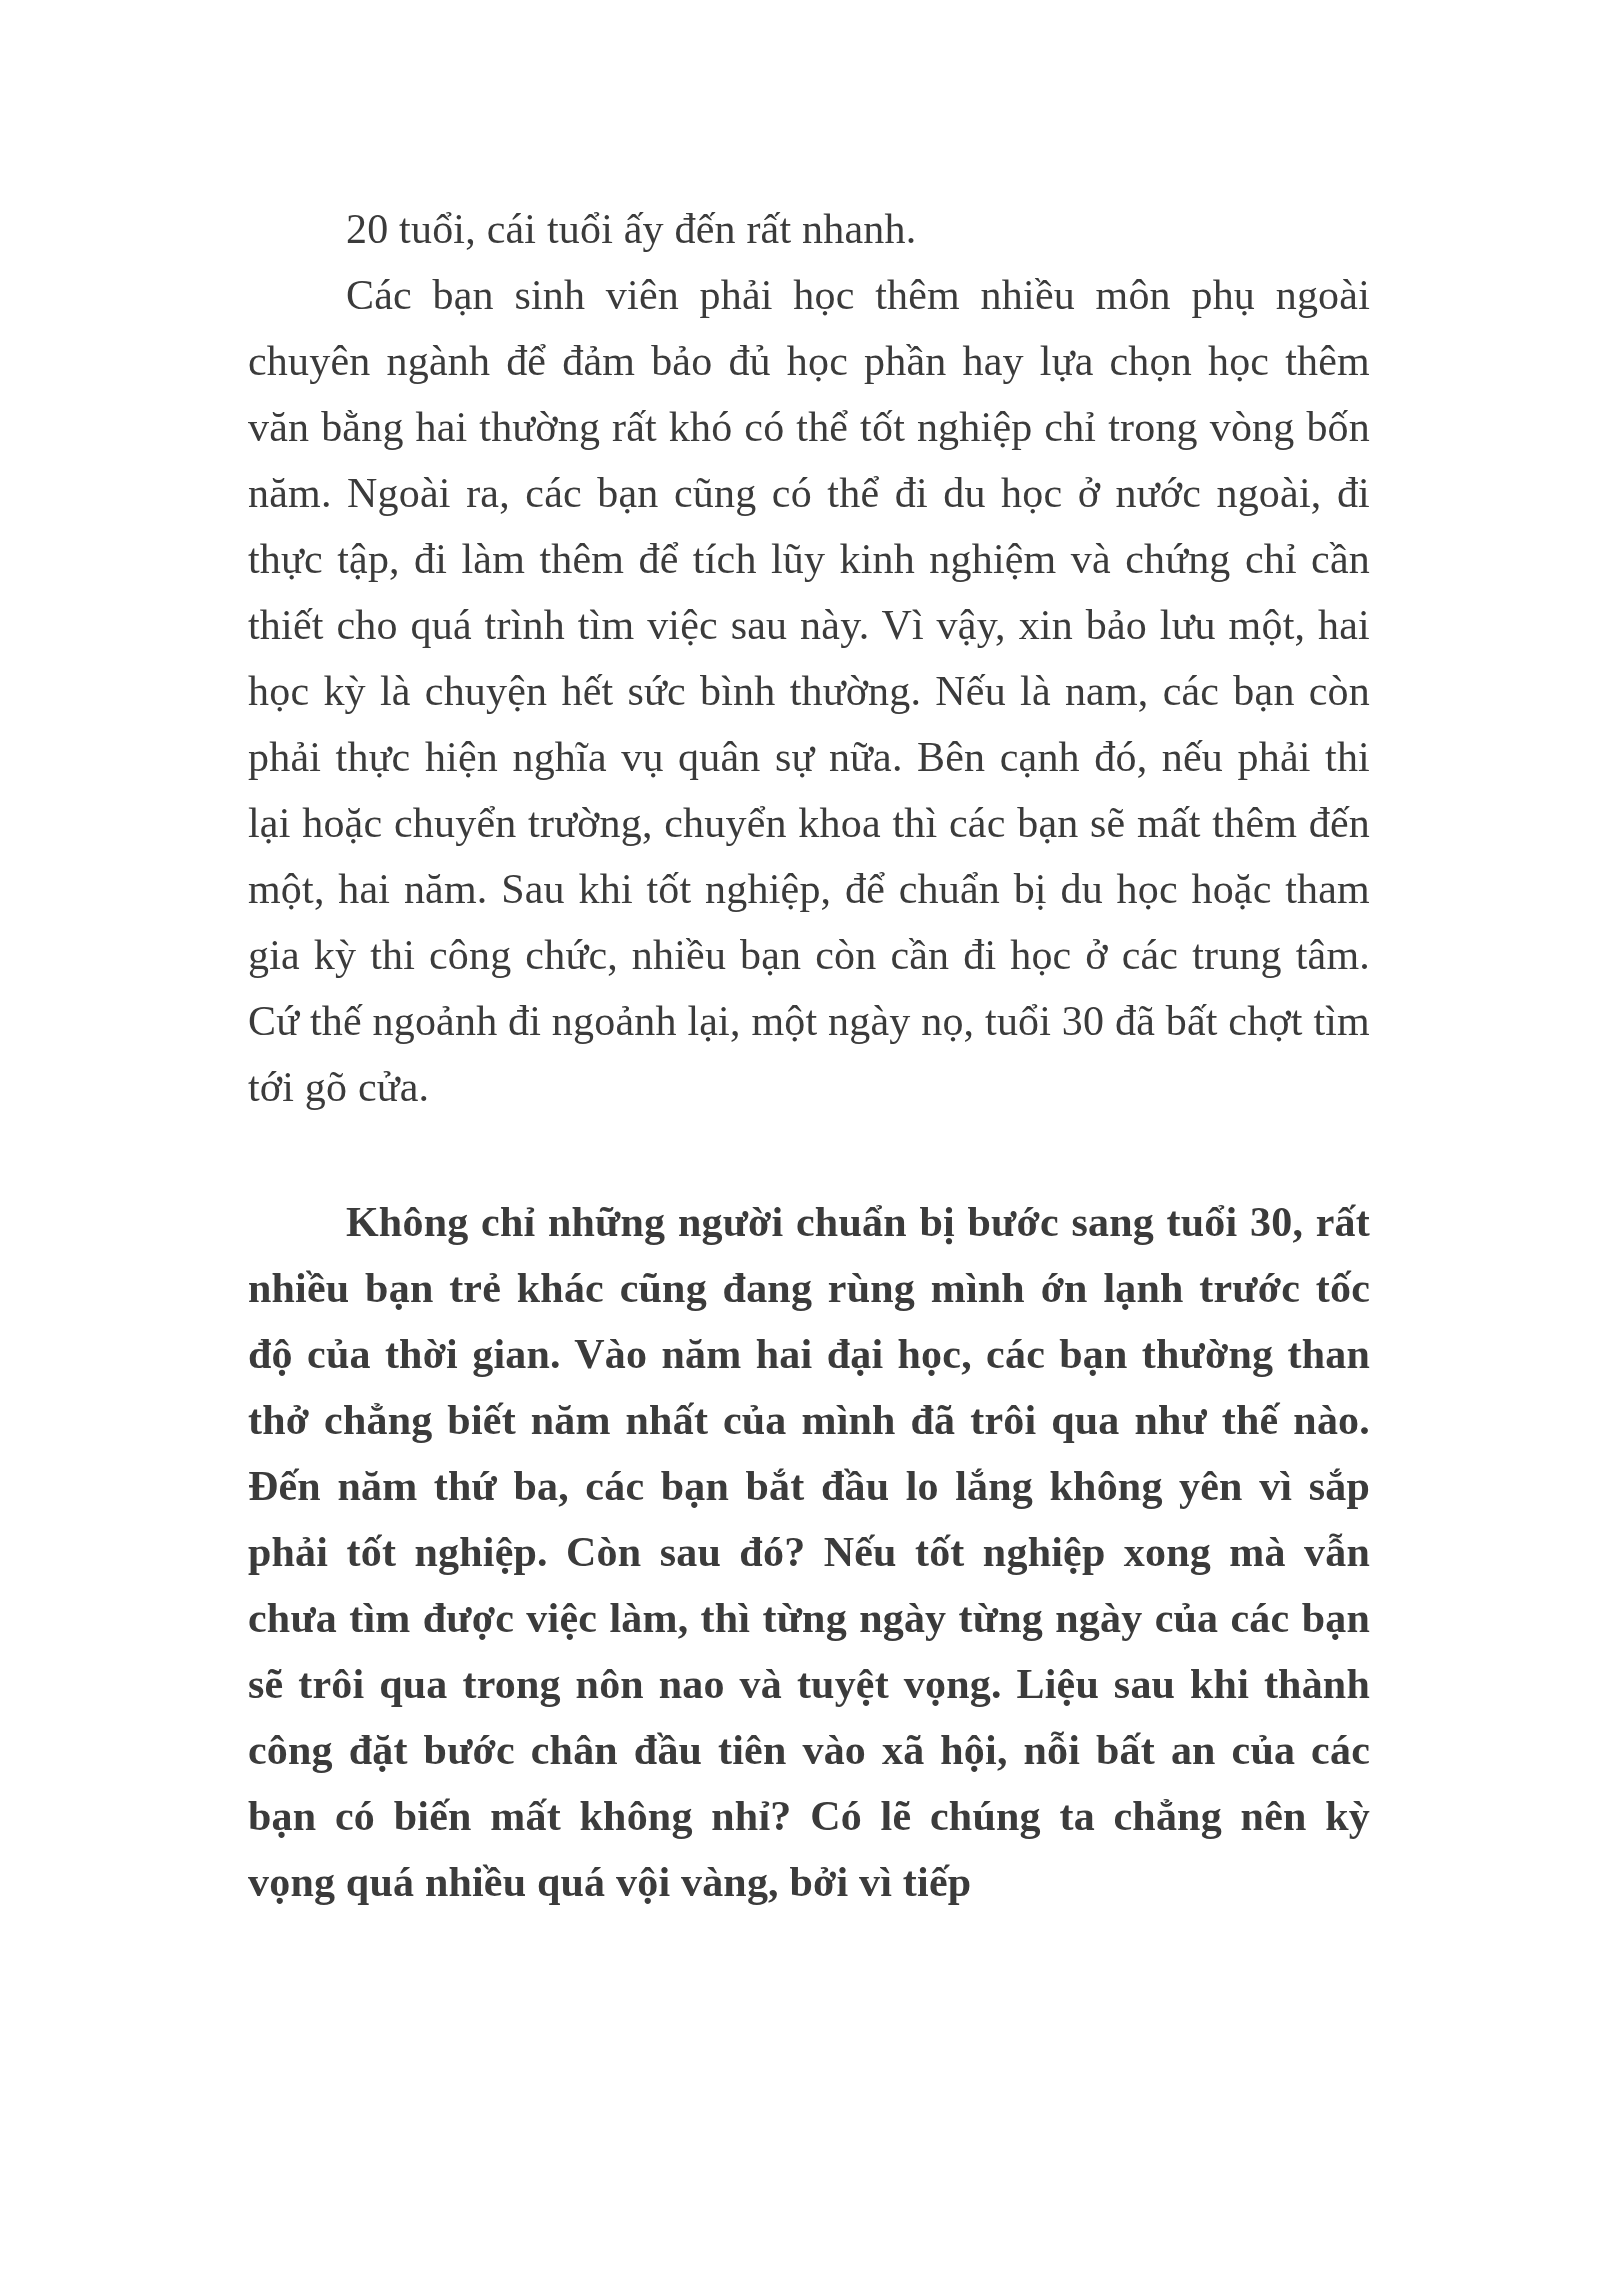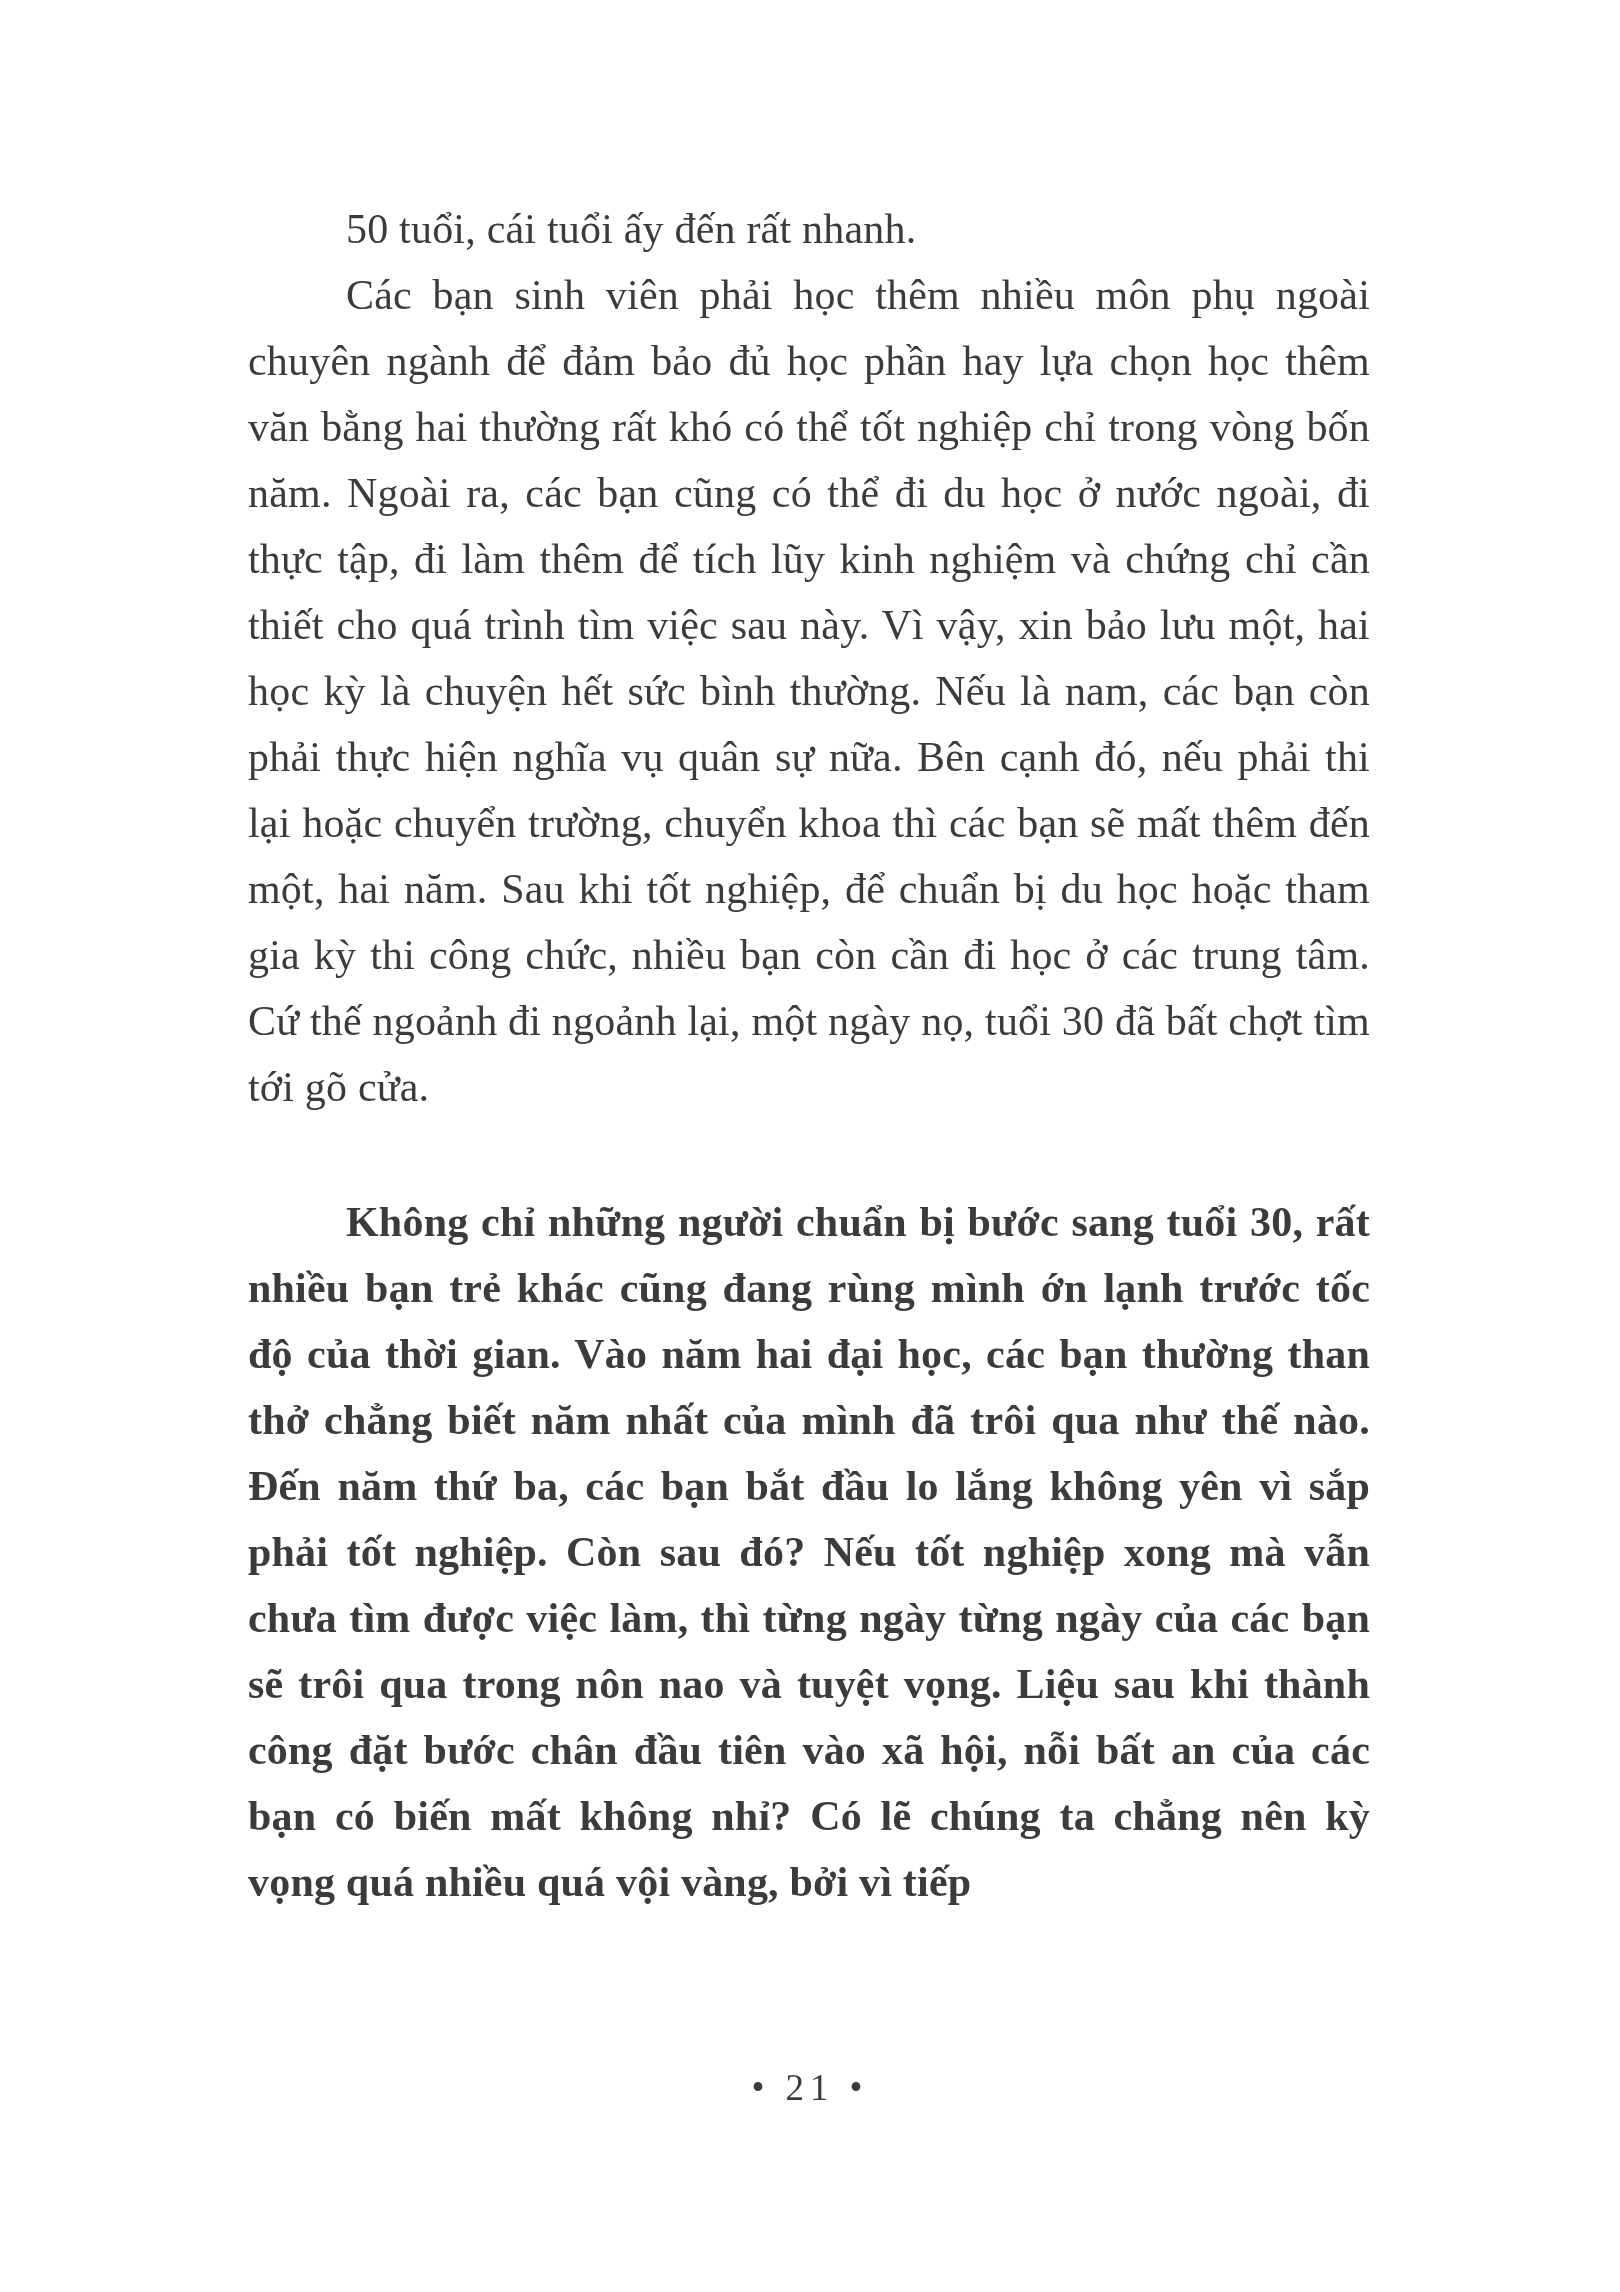--- a/index.html
+++ b/index.html
@@ -57,7 +57,7 @@
 
 <div class="page">
   <div class="text-block">
-    <p>50 tuổi, cái tuổi ấy đến rất nhanh.</p>
+    <p>20 tuổi, cái tuổi ấy đến rất nhanh.</p>
     <p>Các bạn sinh viên phải học thêm nhiều môn phụ ngoài chuyên ngành để đảm bảo đủ học phần hay lựa chọn học thêm văn bằng hai thường rất khó có thể tốt nghiệp chỉ trong vòng bốn năm. Ngoài ra, các bạn cũng có thể đi du học ở nước ngoài, đi thực tập, đi làm thêm để tích lũy kinh nghiệm và chứng chỉ cần thiết cho quá trình tìm việc sau này. Vì vậy, xin bảo lưu một, hai học kỳ là chuyện hết sức bình thường. Nếu là nam, các bạn còn phải thực hiện nghĩa vụ quân sự nữa. Bên cạnh đó, nếu phải thi lại hoặc chuyển trường, chuyển khoa thì các bạn sẽ mất thêm đến một, hai năm. Sau khi tốt nghiệp, để chuẩn bị du học hoặc tham gia kỳ thi công chức, nhiều bạn còn cần đi học ở các trung tâm. Cứ thế ngoảnh đi ngoảnh lại, một ngày nọ, tuổi 30 đã bất chợt tìm tới gõ cửa.</p>
     <p class="section-gap">Không chỉ những người chuẩn bị bước sang tuổi 30, rất nhiều bạn trẻ khác cũng đang rùng mình ớn lạnh trước tốc độ của thời gian. Vào năm hai đại học, các bạn thường than thở chẳng biết năm nhất của mình đã trôi qua như thế nào. Đến năm thứ ba, các bạn bắt đầu lo lắng không yên vì sắp phải tốt nghiệp. Còn sau đó? Nếu tốt nghiệp xong mà vẫn chưa tìm được việc làm, thì từng ngày từng ngày của các bạn sẽ trôi qua trong nôn nao và tuyệt vọng. Liệu sau khi thành công đặt bước chân đầu tiên vào xã hội, nỗi bất an của các bạn có biến mất không nhỉ? Có lẽ chúng ta chẳng nên kỳ vọng quá nhiều quá vội vàng, bởi vì tiếp</p>
   </div>

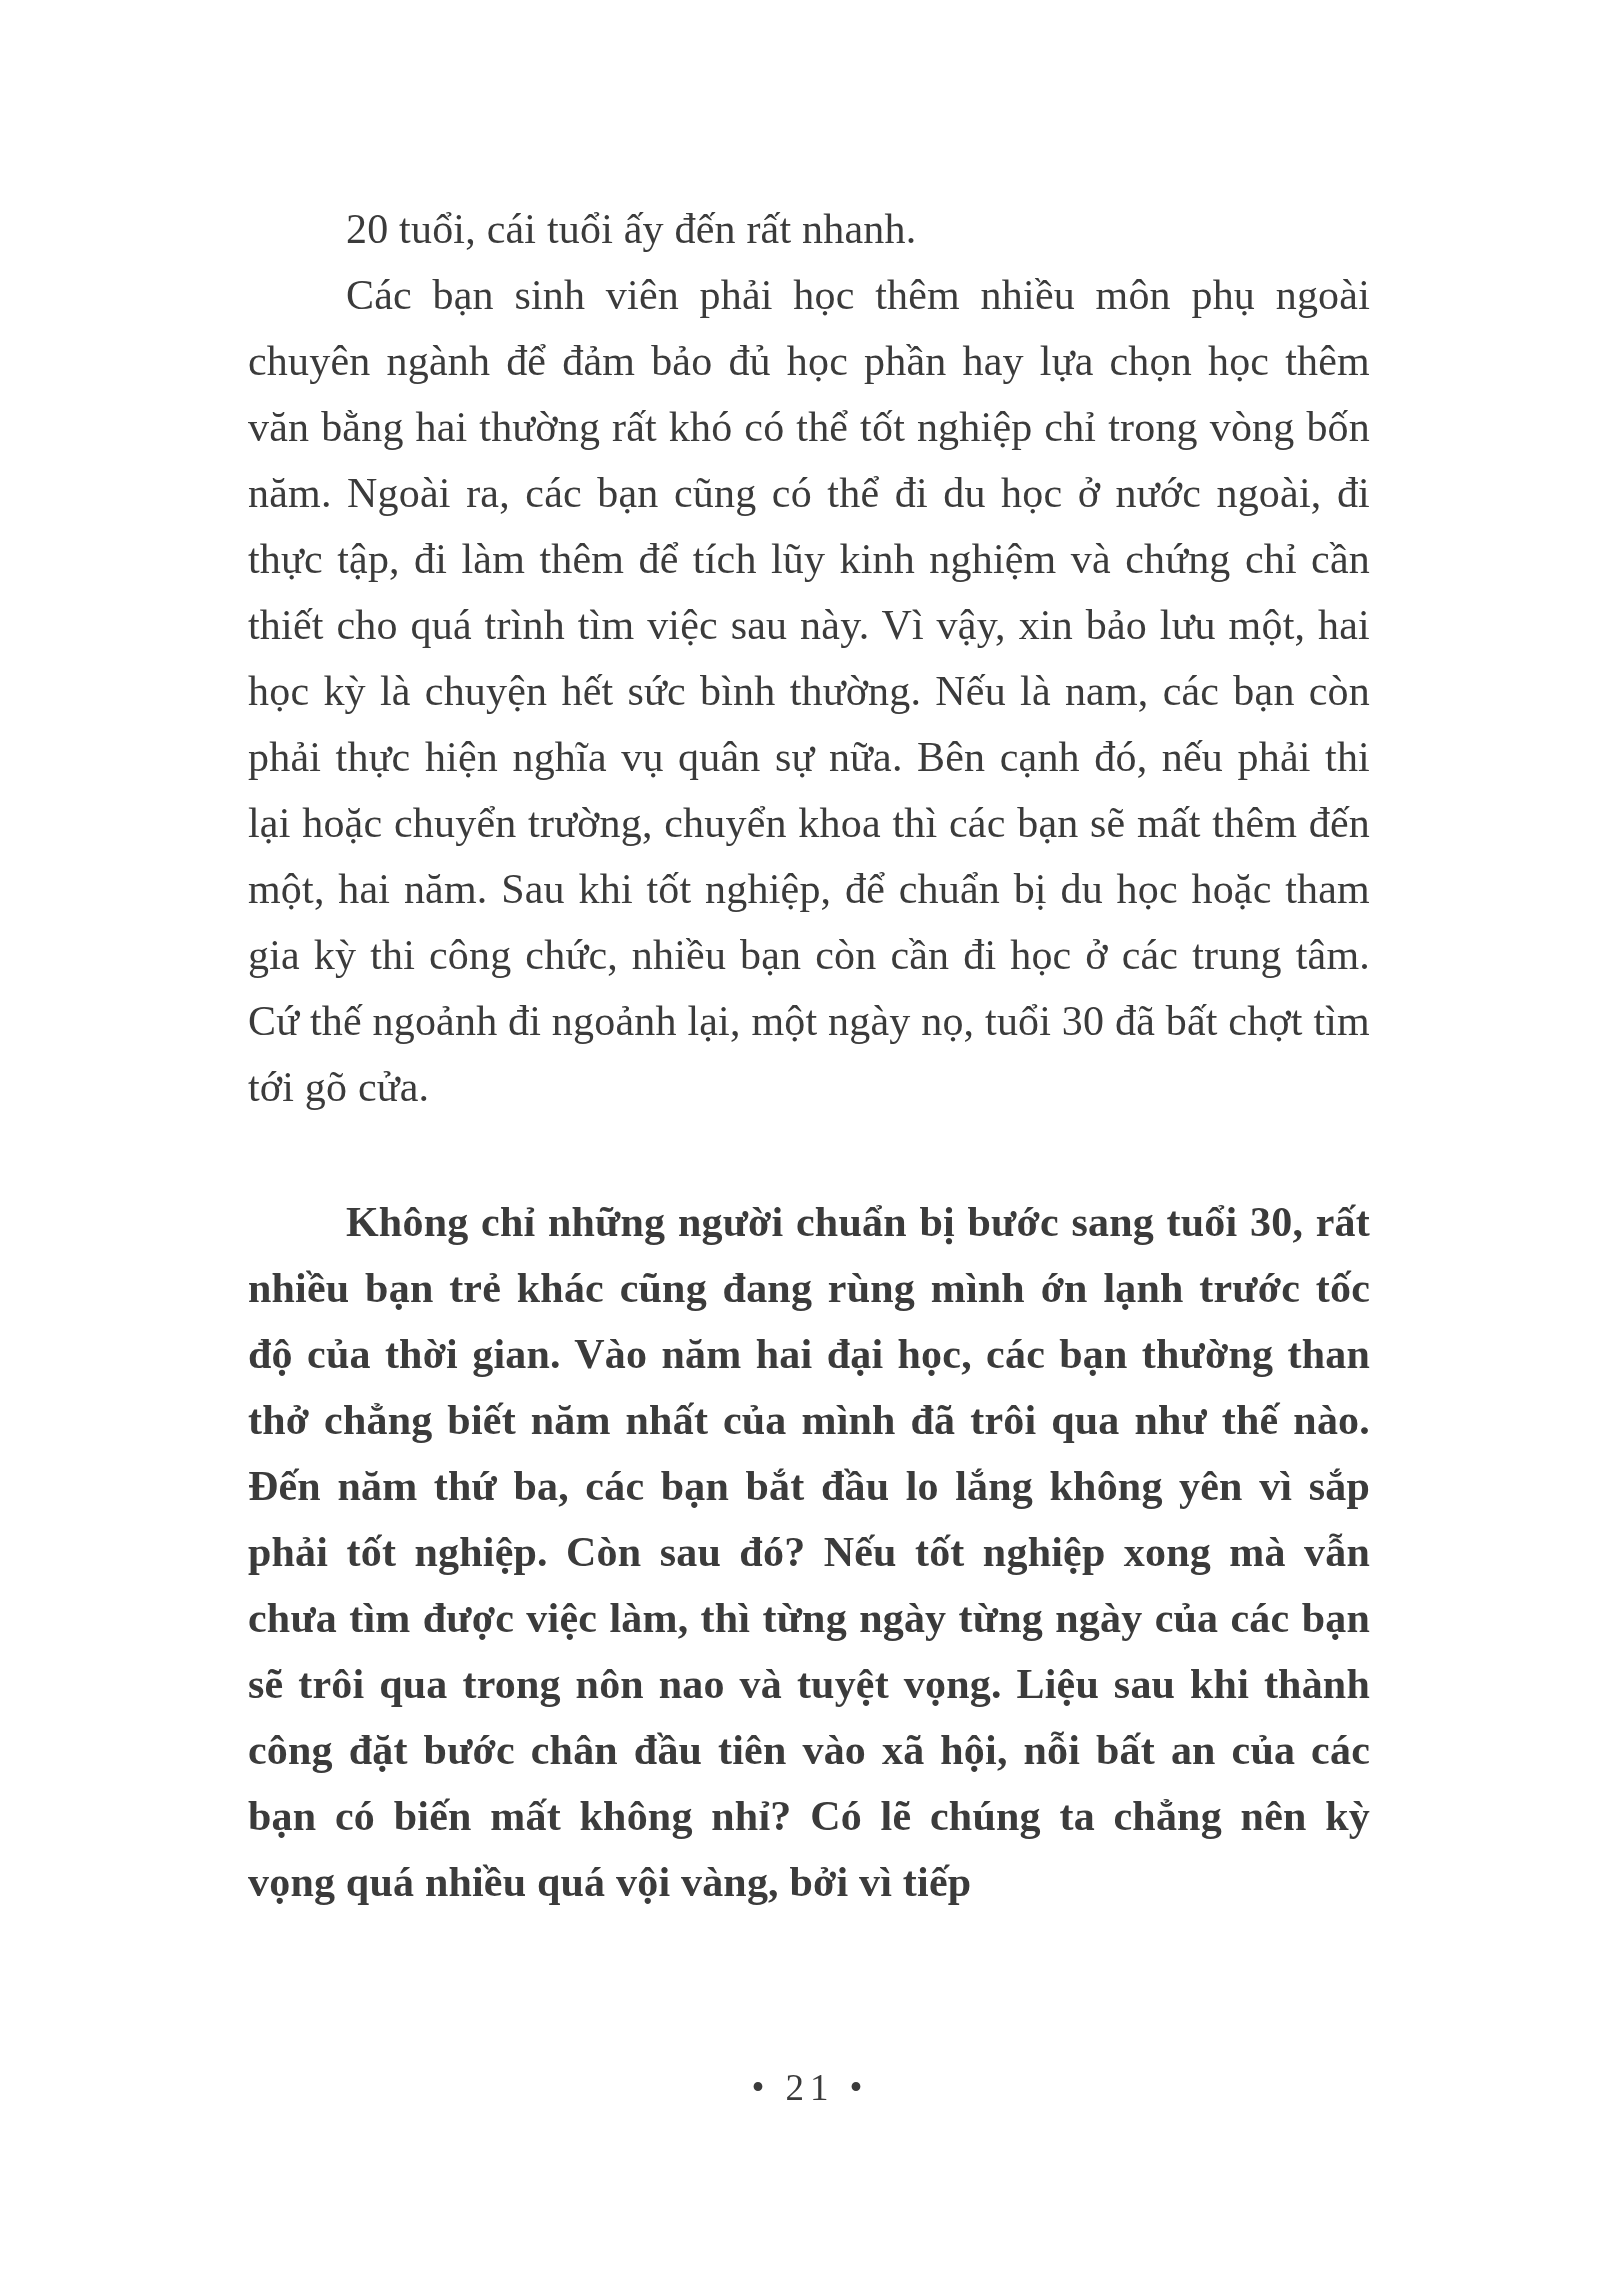--- a/index.html
+++ b/index.html
@@ -61,7 +61,6 @@
     <p>Các bạn sinh viên phải học thêm nhiều môn phụ ngoài chuyên ngành để đảm bảo đủ học phần hay lựa chọn học thêm văn bằng hai thường rất khó có thể tốt nghiệp chỉ trong vòng bốn năm. Ngoài ra, các bạn cũng có thể đi du học ở nước ngoài, đi thực tập, đi làm thêm để tích lũy kinh nghiệm và chứng chỉ cần thiết cho quá trình tìm việc sau này. Vì vậy, xin bảo lưu một, hai học kỳ là chuyện hết sức bình thường. Nếu là nam, các bạn còn phải thực hiện nghĩa vụ quân sự nữa. Bên cạnh đó, nếu phải thi lại hoặc chuyển trường, chuyển khoa thì các bạn sẽ mất thêm đến một, hai năm. Sau khi tốt nghiệp, để chuẩn bị du học hoặc tham gia kỳ thi công chức, nhiều bạn còn cần đi học ở các trung tâm. Cứ thế ngoảnh đi ngoảnh lại, một ngày nọ, tuổi 30 đã bất chợt tìm tới gõ cửa.</p>
     <p class="section-gap">Không chỉ những người chuẩn bị bước sang tuổi 30, rất nhiều bạn trẻ khác cũng đang rùng mình ớn lạnh trước tốc độ của thời gian. Vào năm hai đại học, các bạn thường than thở chẳng biết năm nhất của mình đã trôi qua như thế nào. Đến năm thứ ba, các bạn bắt đầu lo lắng không yên vì sắp phải tốt nghiệp. Còn sau đó? Nếu tốt nghiệp xong mà vẫn chưa tìm được việc làm, thì từng ngày từng ngày của các bạn sẽ trôi qua trong nôn nao và tuyệt vọng. Liệu sau khi thành công đặt bước chân đầu tiên vào xã hội, nỗi bất an của các bạn có biến mất không nhỉ? Có lẽ chúng ta chẳng nên kỳ vọng quá nhiều quá vội vàng, bởi vì tiếp</p>
   </div>
-  <div class="page-number">• 21 •</div>
 </div>
 
 

